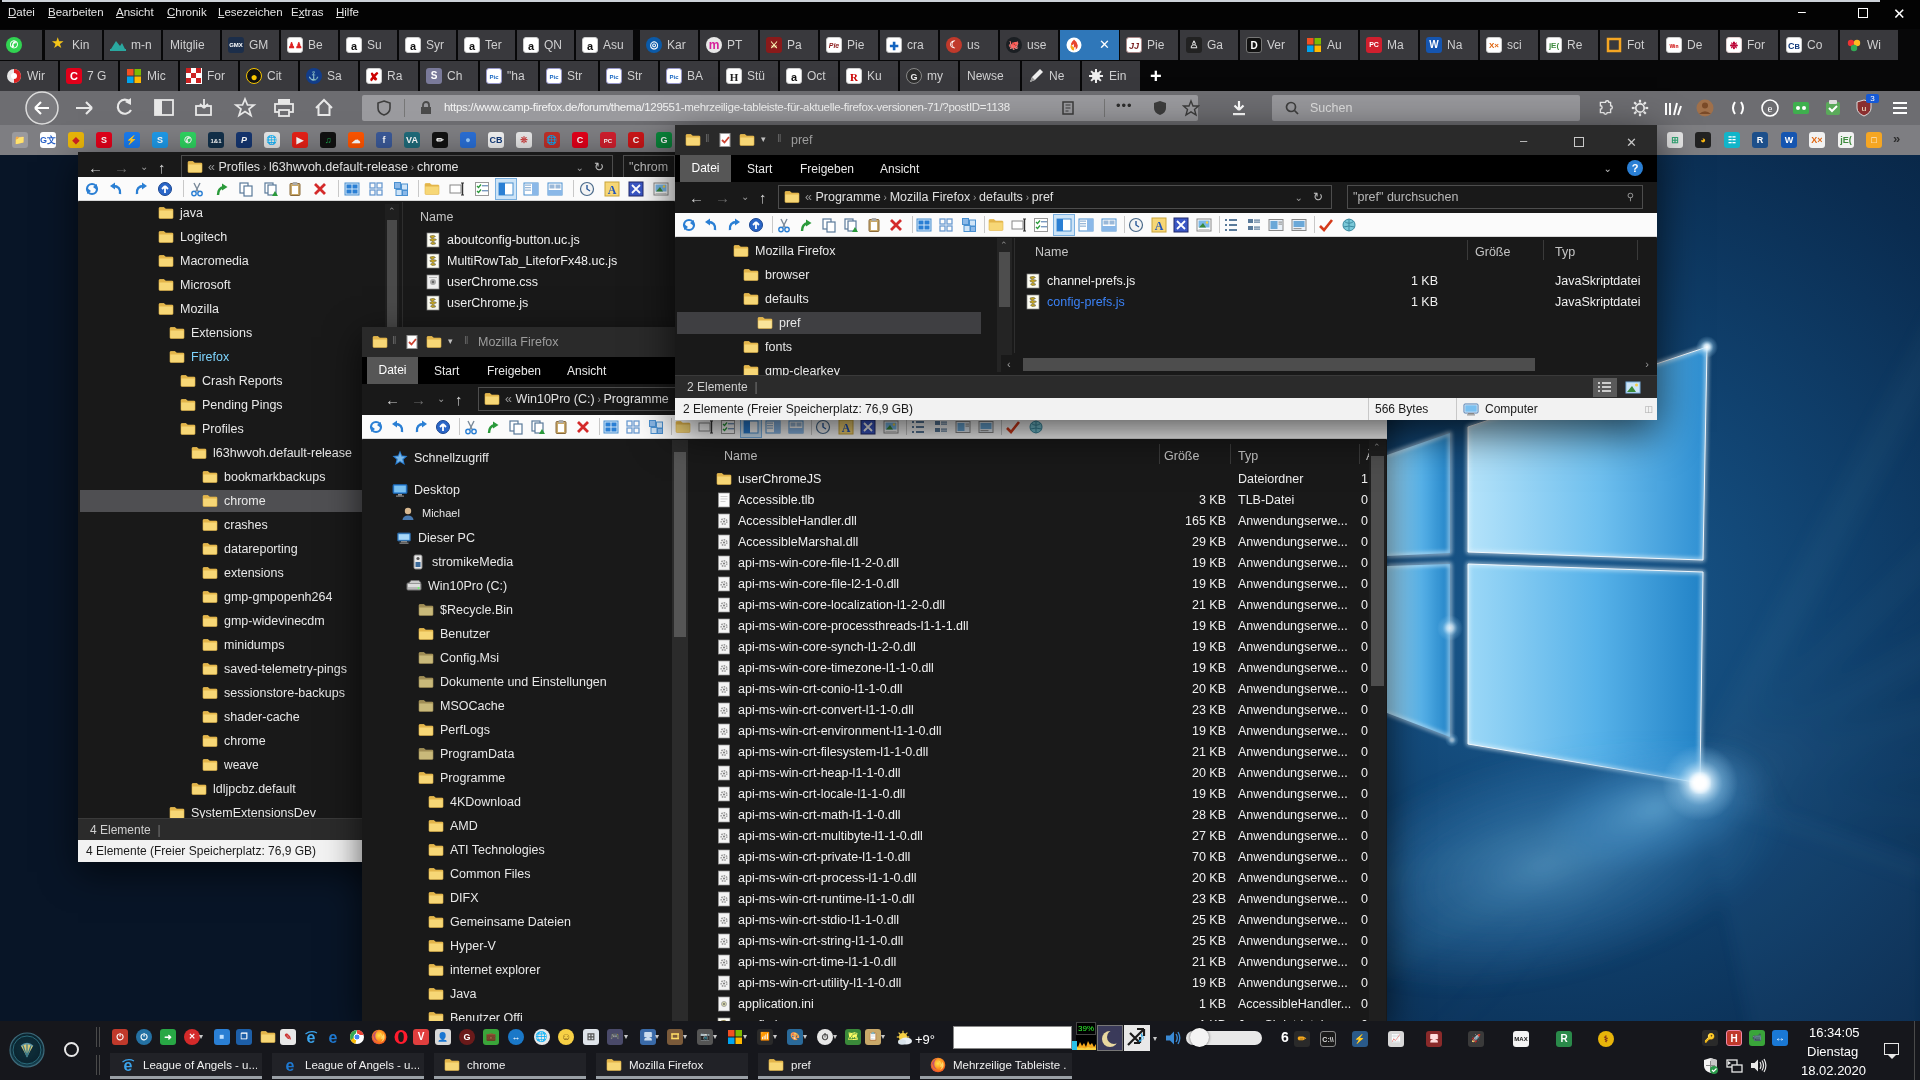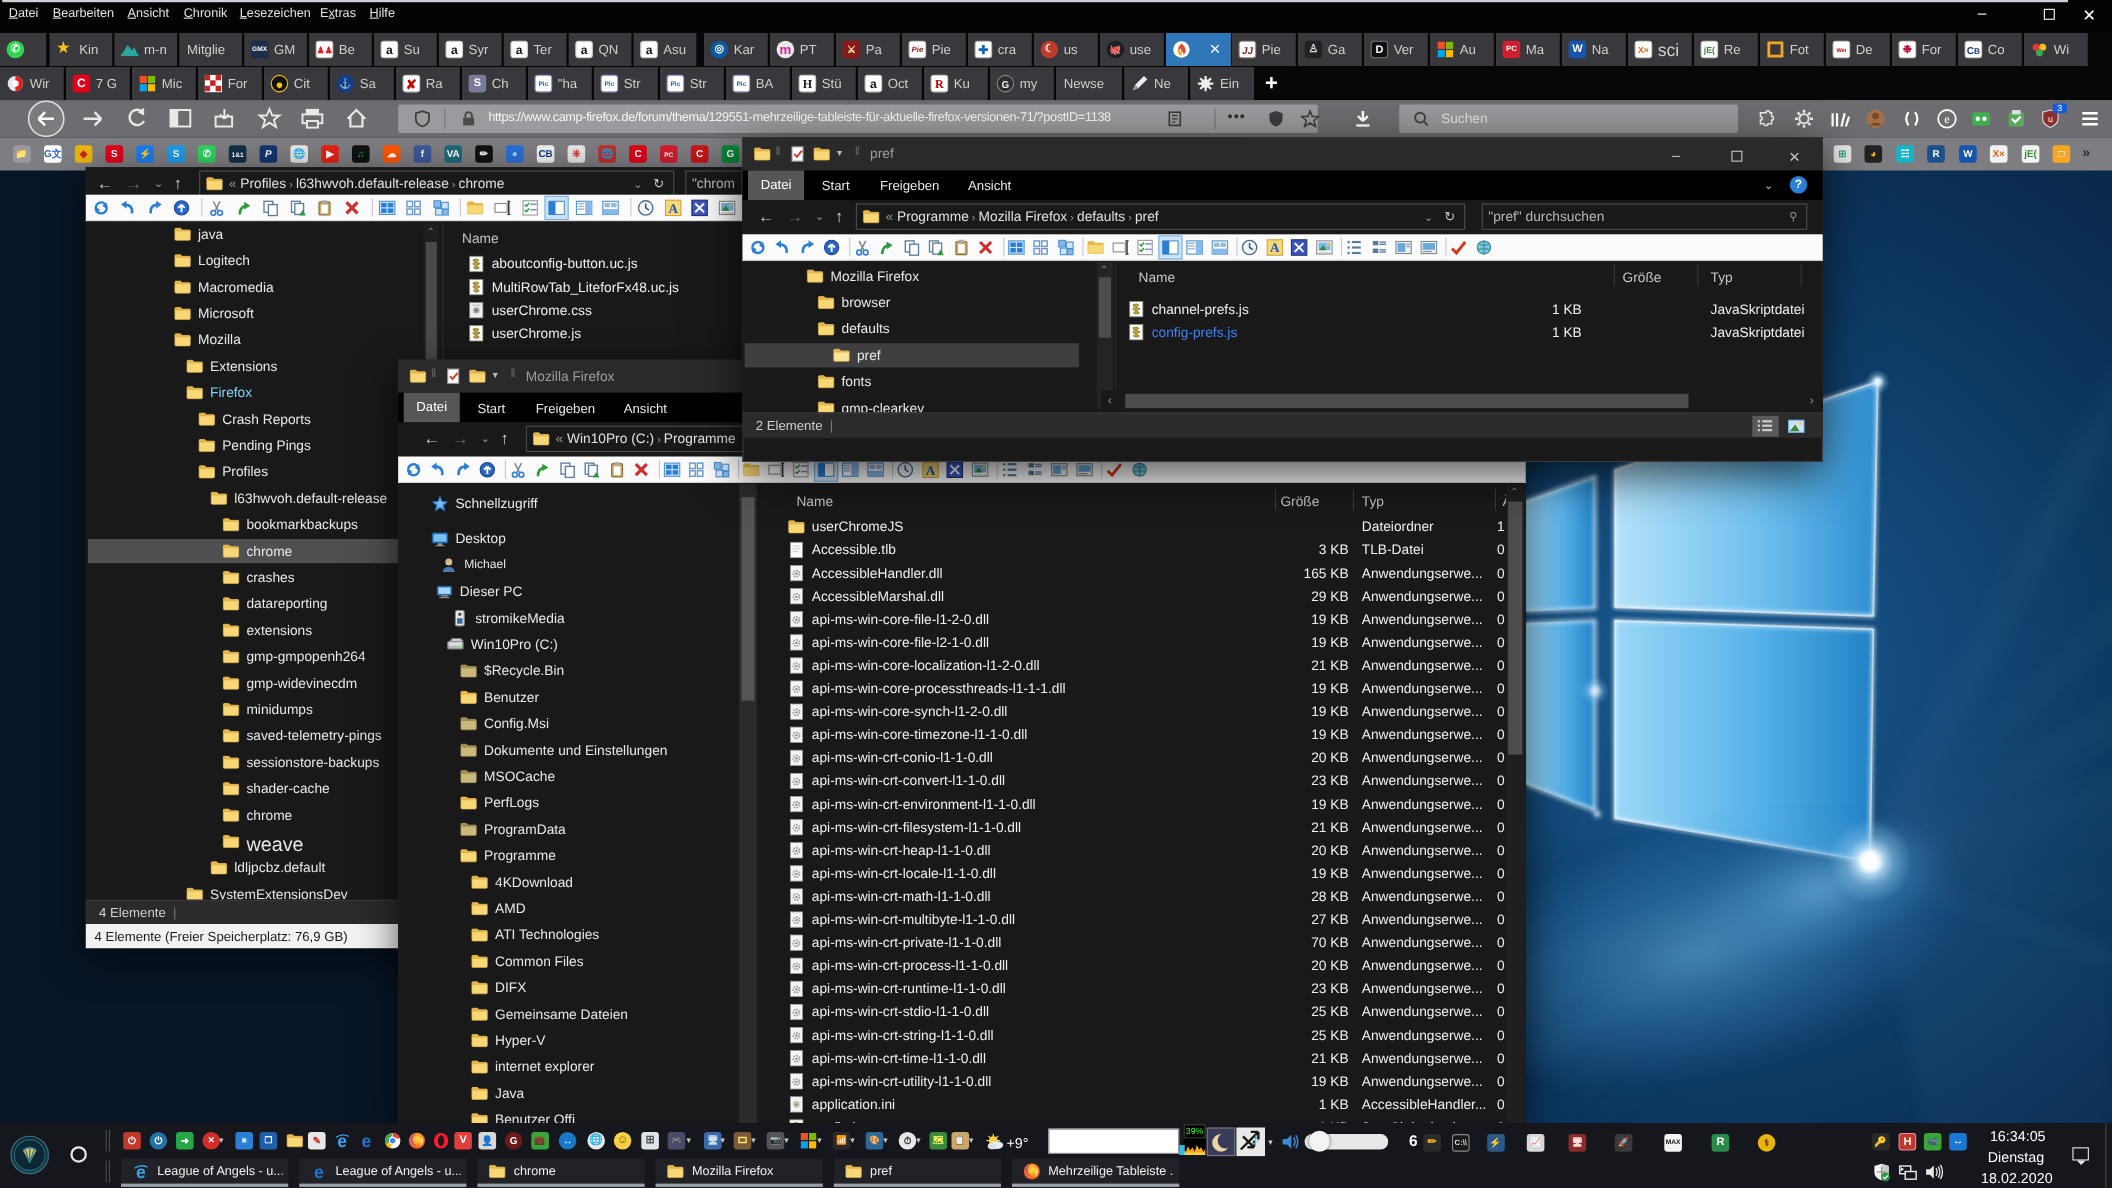--- a/index.html
+++ b/index.html
@@ -263,7 +263,7 @@
         <div class="ab" style="left:6px;top:7px;width:16px;height:16px">
           <div style="position:absolute;left:0px;top:0px;width:16px;height:16px;background:#fff;border-radius:3px;border:1px solid #ccc;color:#fff;font-size:8px;font-weight:bold;text-align:center;line-height:16px;overflow:hidden"><span style="color:#e06610">X×</span></div>
         </div>
-        <div class="tx" style="left:27px;top:8px;color:#cfcfd0;font-size:16px">sci</div>
+        <div class="tx" style="left:27px;top:8px;color:#cfcfd0;font-size:12px">sci</div>
       </div>
 <div class="ab" style="left:1540px;top:1px;width:58px;height:30px;background:#39393d;overflow:hidden">
         <div class="ab" style="left:6px;top:7px;width:16px;height:16px">

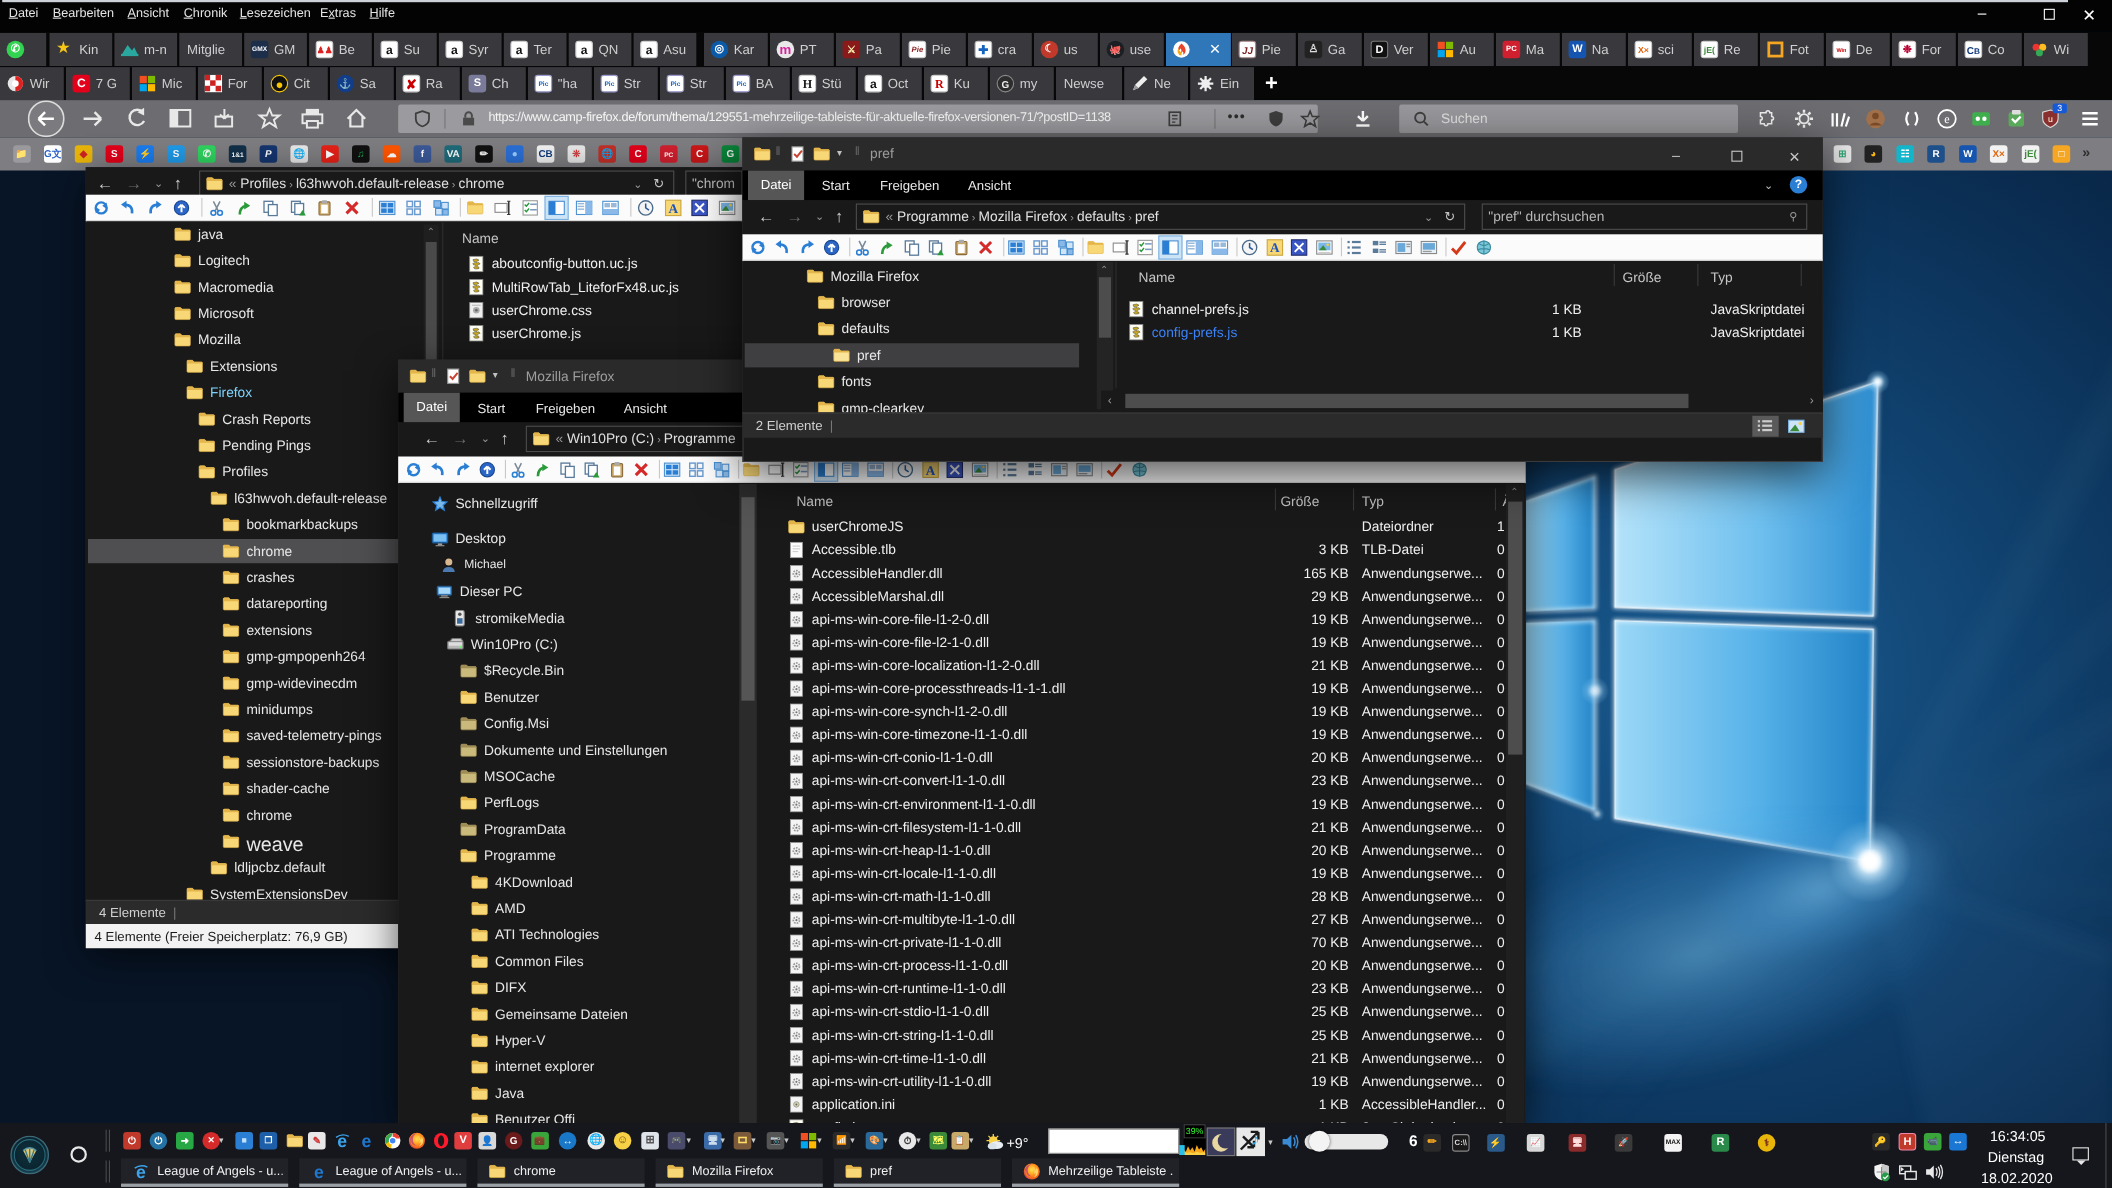--- a/index.html
+++ b/index.html
@@ -1806,6 +1806,20 @@
           <circle cx="11.5" cy="4" r="1.5" fill="#f7d045"></circle>
         </svg></div>
 </div>
+<div class="ab" style="left:0;top:273px;width:982px;height:22px;background:#f2f2f2">
+<div class="tx" style="left:8px;top:4px;color:#1a1a1a;font-size:12px">2 Elemente (Freier Speicherplatz: 76,9 GB)</div>
+<div class="ab" style="left:693px;top:0;width:1px;height:22px;background:#c8c8c8"></div>
+<div class="tx" style="left:700px;top:4px;color:#1a1a1a;font-size:12px">566 Bytes</div>
+<div class="ab" style="left:781px;top:0;width:1px;height:22px;background:#c8c8c8"></div>
+<div class="ab" style="left:788px;top:3px;width:16px;height:16px"><svg width="16" height="16" viewBox="0 0 16 16" style="">
+          <rect x="1" y="3" width="14" height="9" rx="1" fill="#fff" stroke="#4a7ab0"></rect>
+          <rect x="2.2" y="4.2" width="11.6" height="6.6" fill="#7ac0f0"></rect>
+          <rect x="5" y="12" width="6" height="1.2" fill="#888"></rect>
+          <rect x="4" y="13.4" width="8" height="1" fill="#888"></rect>
+        </svg></div>
+<div class="tx" style="left:810px;top:4px;color:#1a1a1a;font-size:12px">Computer</div>
+<div class="tx" style="right:4px;top:6px;color:#aaa;font-size:9px">◫</div>
+</div>
 </div>
 <div class="ab" id="task" style="left:0;top:1021px;width:1920px;height:59px;background:#16171c">
 <div class="ab" style="left:9px;top:11px;width:36px;height:36px"><svg width="36" height="36" viewBox="0 0 36 36" style="">

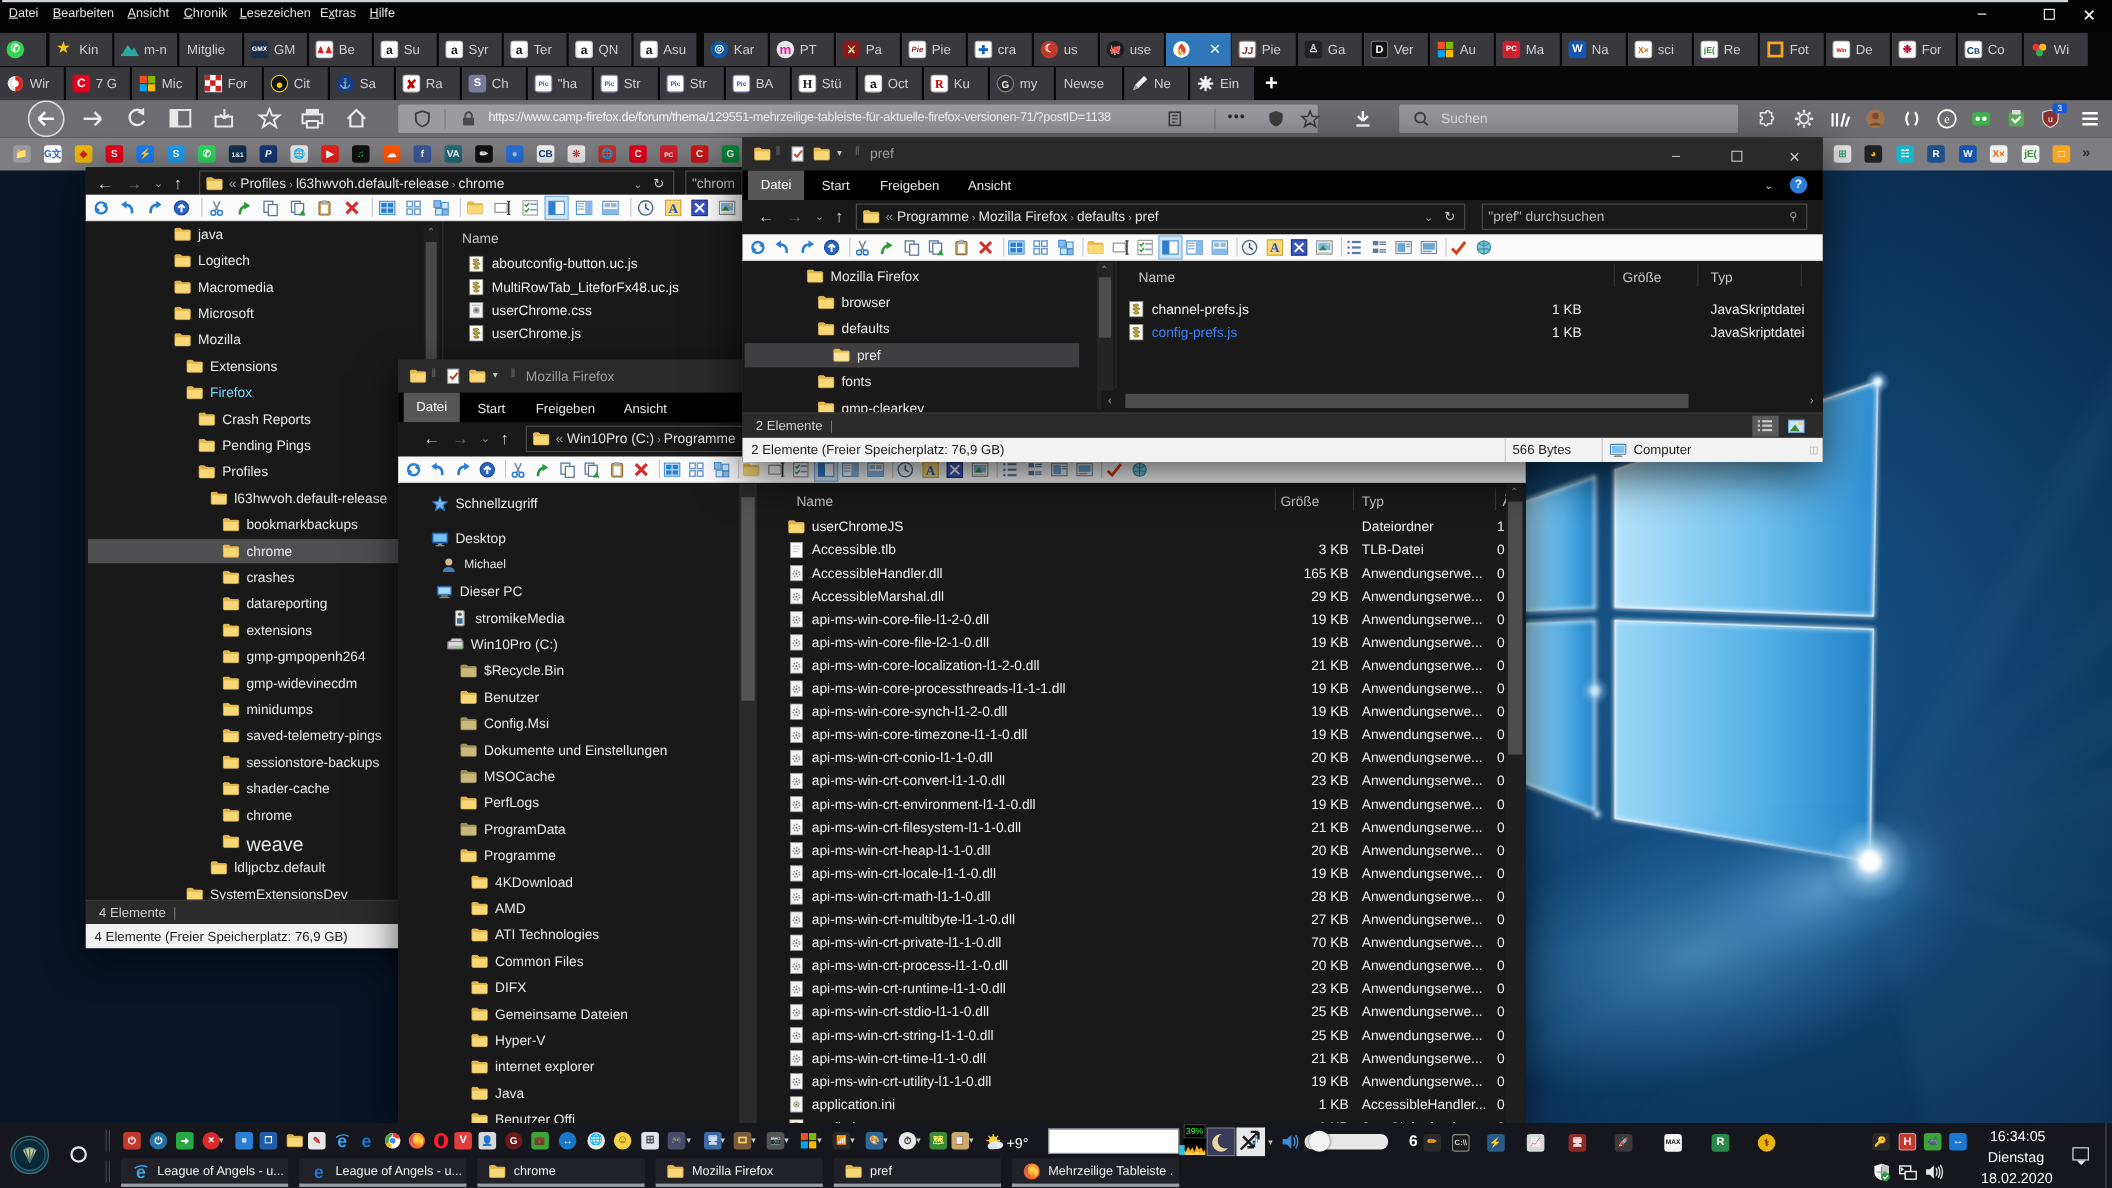--- a/index.html
+++ b/index.html
@@ -857,7 +857,7 @@
           <path d="M1 3.5 Q1 2.5 2 2.5 L6 2.5 L7.5 4 L14 4 Q15 4 15 5 L15 12.5 Q15 13.5 14 13.5 L2 13.5 Q1 13.5 1 12.5 Z" fill="#f7d776" stroke="#e3b54a" stroke-width=".6"></path>
           <path d="M1 5.5 L15 5.5 L15 5 Q15 4 14 4 L7.5 4 L6 2.5 L2 2.5 Q1 2.5 1 3.5 Z" fill="#e3b54a"></path>
         </svg></div>
-      <div class="tx" style="left:146px;top:556px;color:#e8e8e8;font-size:18px">weave</div>
+      <div class="tx" style="left:146px;top:556px;color:#e8e8e8;font-size:12px">weave</div>
 <div class="ab" style="left:113px;top:579px;width:16px;height:16px"><svg width="16" height="16" viewBox="0 0 16 16" style="">
           <path d="M1 3.5 Q1 2.5 2 2.5 L6 2.5 L7.5 4 L14 4 Q15 4 15 5 L15 12.5 Q15 13.5 14 13.5 L2 13.5 Q1 13.5 1 12.5 Z" fill="#f7d776" stroke="#e3b54a" stroke-width=".6"></path>
           <path d="M1 5.5 L15 5.5 L15 5 Q15 4 14 4 L7.5 4 L6 2.5 L2 2.5 Q1 2.5 1 3.5 Z" fill="#e3b54a"></path>

